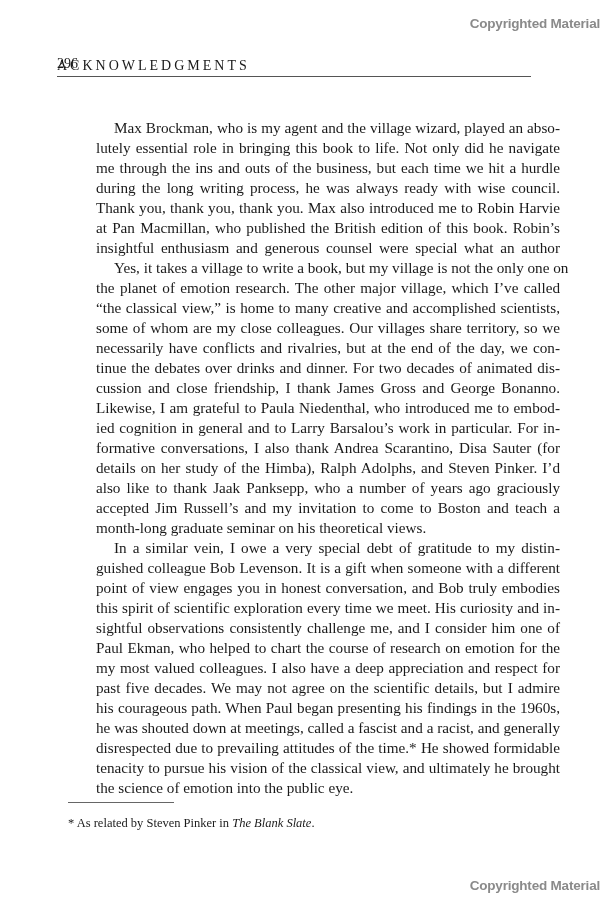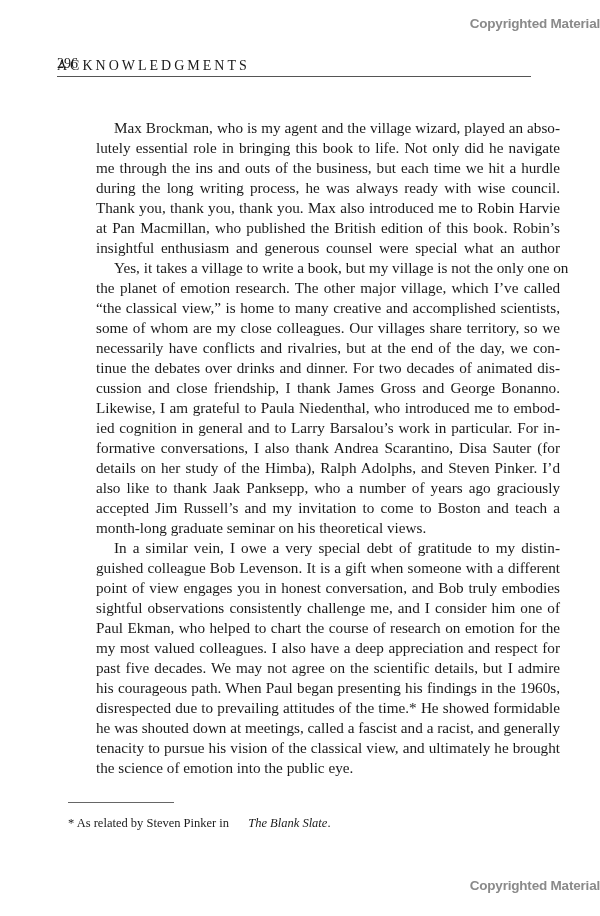--- a/index.html
+++ b/index.html
@@ -61,6 +61,7 @@
     <span class="line indent">In a similar vein, I owe a very special debt of gratitude to my distin-</span>
     <span class="line">guished colleague Bob Levenson. It is a gift when someone with a different</span>
     <span class="line">point of view engages you in honest conversation, and Bob truly embodies</span>
+    <span class="line">this spirit of scientific exploration every time we meet. His curiosity and in-</span>
     <span class="line">sightful observations consistently challenge me, and I consider him one of</span>
     <span class="line">Paul Ekman, who helped to chart the course of research on emotion for the</span>
     <span class="line">my most valued colleagues. I also have a deep appreciation and respect for</span>

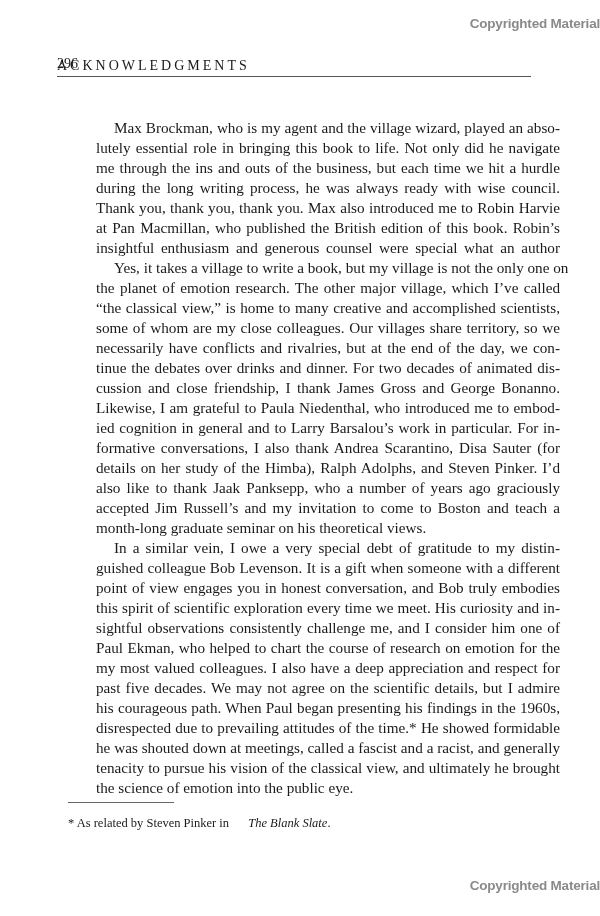--- a/index.html
+++ b/index.html
@@ -67,8 +67,8 @@
     <span class="line">my most valued colleagues. I also have a deep appreciation and respect for</span>
     <span class="line">past five decades. We may not agree on the scientific details, but I admire</span>
     <span class="line">his courageous path. When Paul began presenting his findings in the 1960s,</span>
+    <span class="line">he was shouted down at meetings, called a fascist and a racist, and generally</span>
     <span class="line">disrespected due to prevailing attitudes of the time.* He showed formidable</span>
-    <span class="line">he was shouted down at meetings, called a fascist and a racist, and generally</span>
     <span class="line">tenacity to pursue his vision of the classical view, and ultimately he brought</span>
     <span class="line last">the science of emotion into the public eye.</span>
   </div>

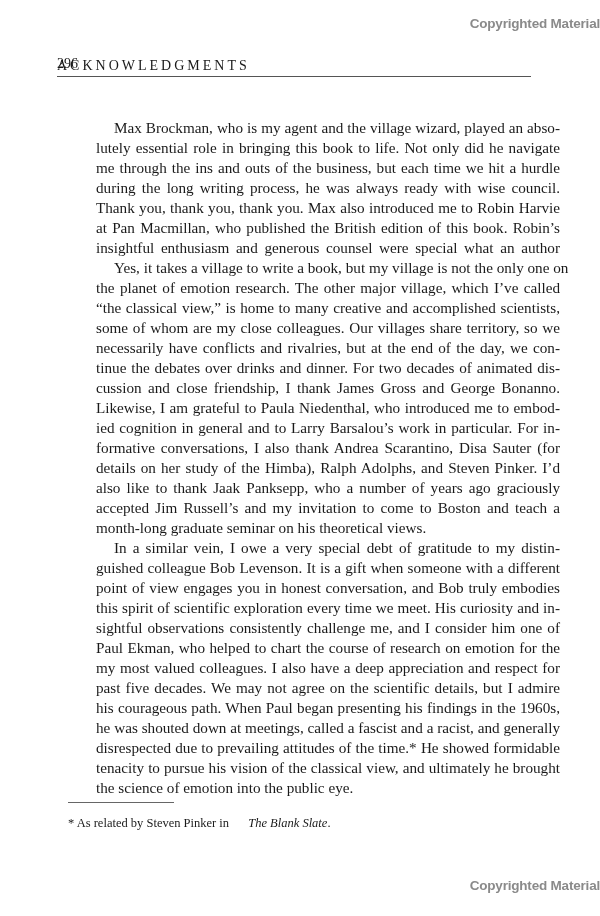--- a/index.html
+++ b/index.html
@@ -16,7 +16,7 @@
     .line.indent { padding-left: 18px; box-sizing: border-box; }
     .footnote-rule { position: absolute; left: 68px; top: 802px; width: 106px; height: 0; border-top: 1px solid #666; }
     .footnote { position: absolute; left: 68px; top: 816px; font-size: 12.5px; }
-    .footnote em { font-style: italic; margin-left: 16px; }
+    .footnote em { font-style: italic; }
   </style>
 </head>
 <body>

